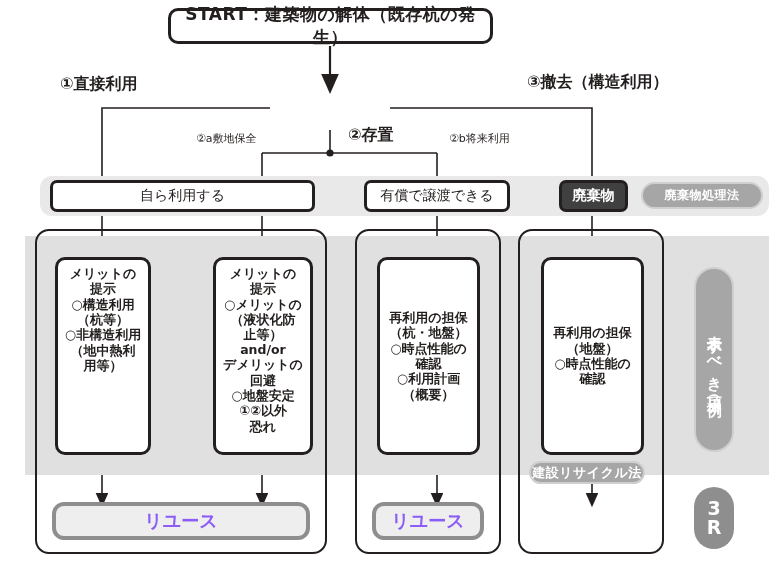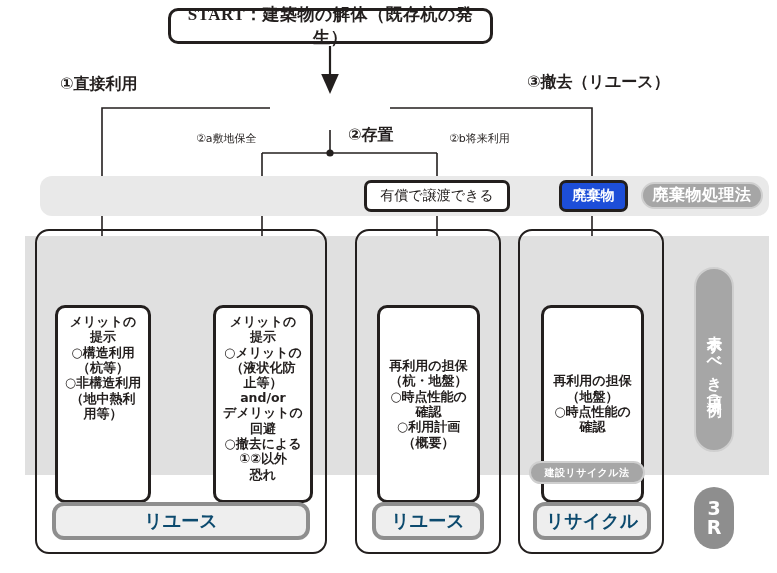--- a/index.html
+++ b/index.html
@@ -15,7 +15,7 @@
   
   .start{
     border:3px solid #231f1e;border-radius:10px;background:#fff;
-    font-weight:bold;font-size:17px;letter-spacing:.5px;font-family:Liberation Serif, serif;
+    font-weight:bold;font-size:17px;letter-spacing:.5px;
   }
 
   

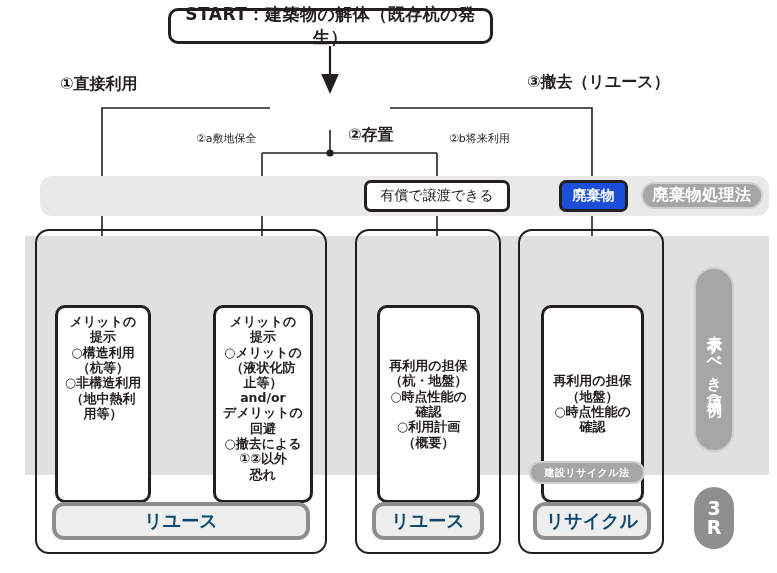--- a/index.html
+++ b/index.html
@@ -126,7 +126,7 @@
 
 
   <div class="abs branch-big" style="left:60px;top:74px;">①直接利用</div>
-  <div class="abs branch-big" style="left:527px;top:72px;">③撤去（リユース）</div>
+  <div class="abs branch-big" style="left:527px;top:72px;">③撤去（構造利用）</div>
   <div class="abs branch-big" style="left:348px;top:125px;">②存置</div>
   <div class="abs branch-small" style="left:196px;top:131px;">②a敷地保全</div>
   <div class="abs branch-small" style="left:432px;top:131px;margin-left:17px;">②b将来利用</div>

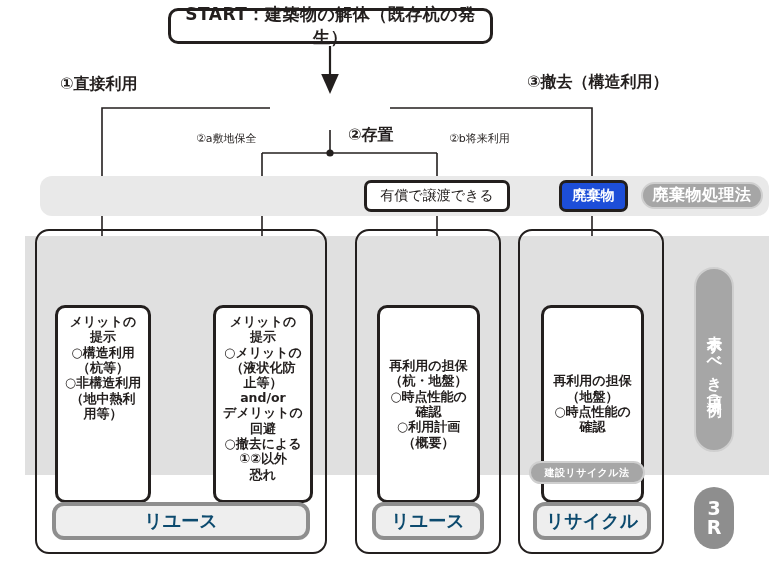--- a/index.html
+++ b/index.html
@@ -133,6 +133,9 @@
 
   <div class="abs band" style="left:40px;top:176px;width:729px;height:40px;"></div>
 
+  <div class="abs optbox ctr" style="left:50px;top:180px;width:265px;height:32px;">
+    <span>自ら利用する</span>
+  </div>
   <div class="abs optbox ctr" style="left:364px;top:180px;width:146px;height:32px;">
     <span>有償で譲渡できる</span>
   </div>

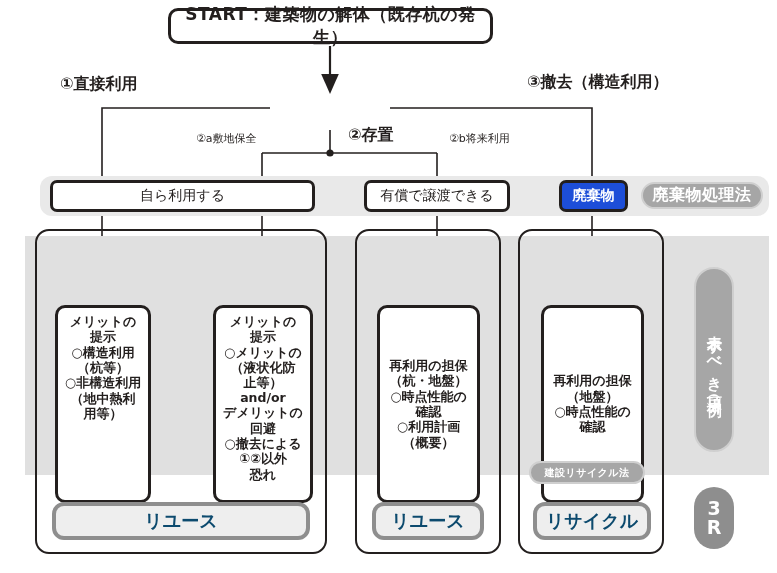--- a/index.html
+++ b/index.html
@@ -35,7 +35,7 @@
     border:3px solid #231f1e;border-radius:7px;background:#fff;
     font-size:14px;
   }
-  .optbox.dark{background:#1d4ed8;color:#fff;font-weight:bold;border-color:#231f1e;}
+  .optbox.dark{background:#404040;color:#fff;font-weight:bold;border-color:#231f1e;}
 
   
   .lawpill{

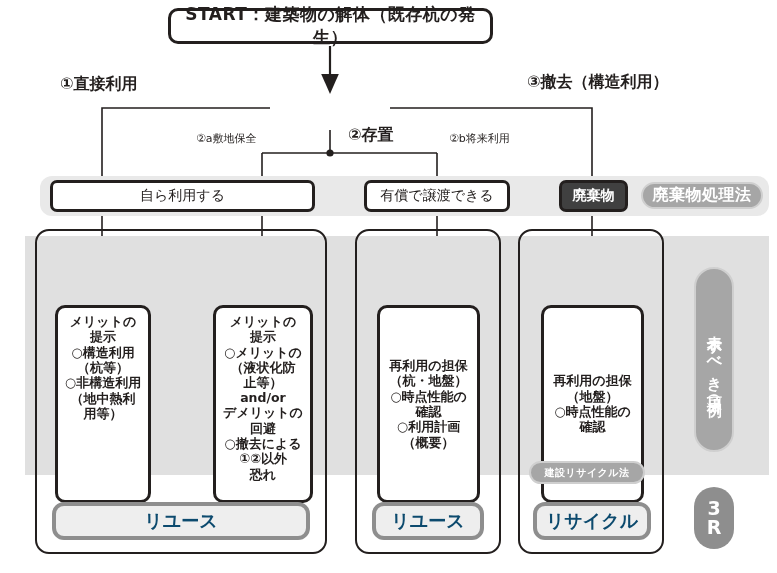--- a/index.html
+++ b/index.html
@@ -40,7 +40,7 @@
   
   .lawpill{
     background:#a6a6a6;color:#fff;border-radius:999px;
-    font-size:16px;font-weight:bold;letter-spacing:.5px;
+    font-size:12px;font-weight:bold;letter-spacing:.5px;
     border:2px solid #cfcfcf;
   }
 

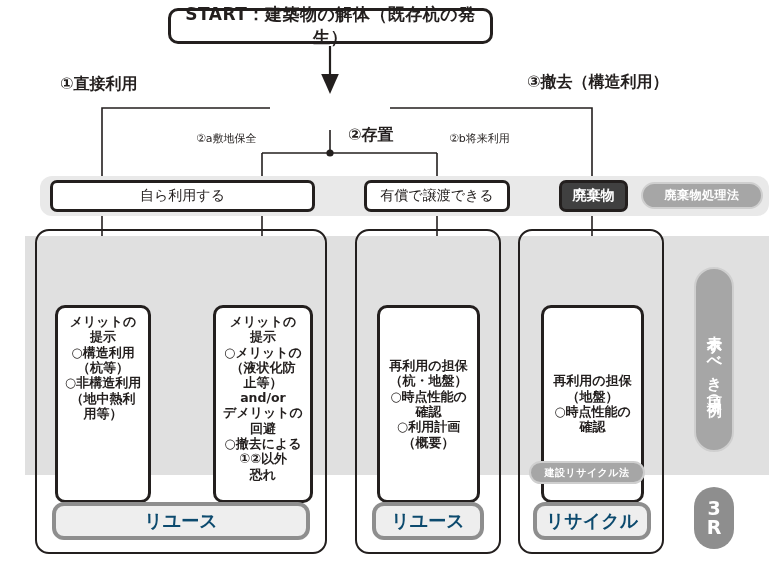--- a/index.html
+++ b/index.html
@@ -10,7 +10,7 @@
 
   
   .ctr{display:flex;align-items:center;justify-content:center;text-align:center;}
-  .col{display:flex;flex-direction:column;align-items:center;justify-content:center;text-align:center;margin-top:48px;}
+  .col{display:flex;flex-direction:column;align-items:center;justify-content:center;text-align:center;}
 
   
   .start{

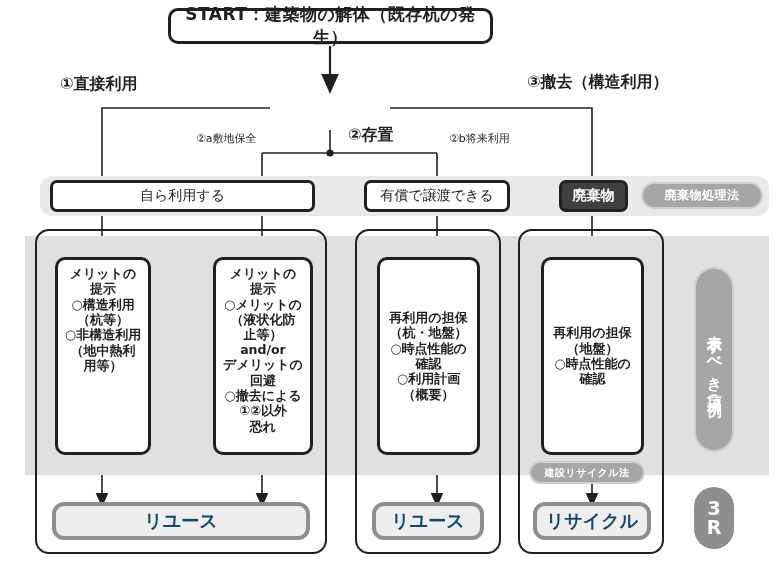--- a/index.html
+++ b/index.html
@@ -171,7 +171,7 @@
     <div class="mid">and/or</div>
     <div class="hd">デメリットの</div>
     <div class="hd">回避</div>
-    <div class="li">○撤去による</div>
+    <div class="li">○地盤安定</div>
     <div class="li">①②以外</div>
     <div class="li">恐れ</div>
   </div>

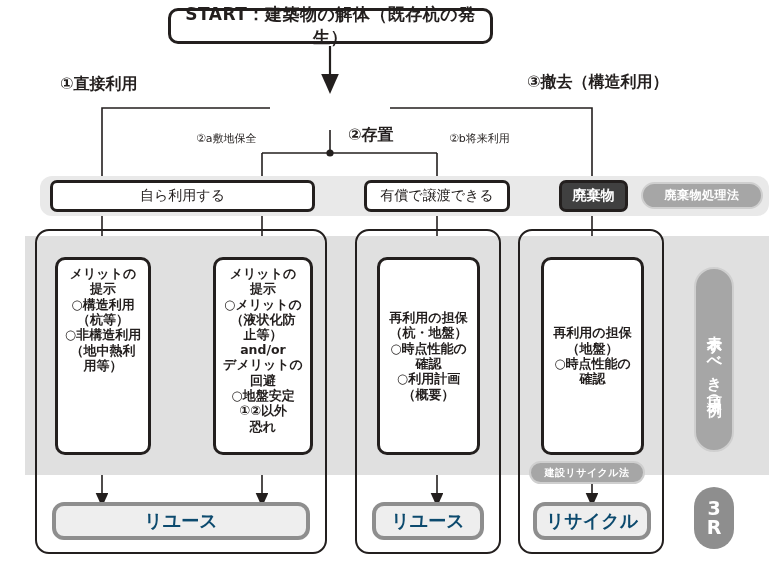--- a/index.html
+++ b/index.html
@@ -192,7 +192,7 @@
     <div class="li">確認</div>
   </div>
 
-  <div class="abs lawpill ctr" style="left:529px;top:461px;width:116px;height:23px;font-size:10px;">
+  <div class="abs lawpill ctr" style="left:529px;top:461px;width:116px;height:23px;font-size:13px;">
     <span>建設リサイクル法</span>
   </div>
 

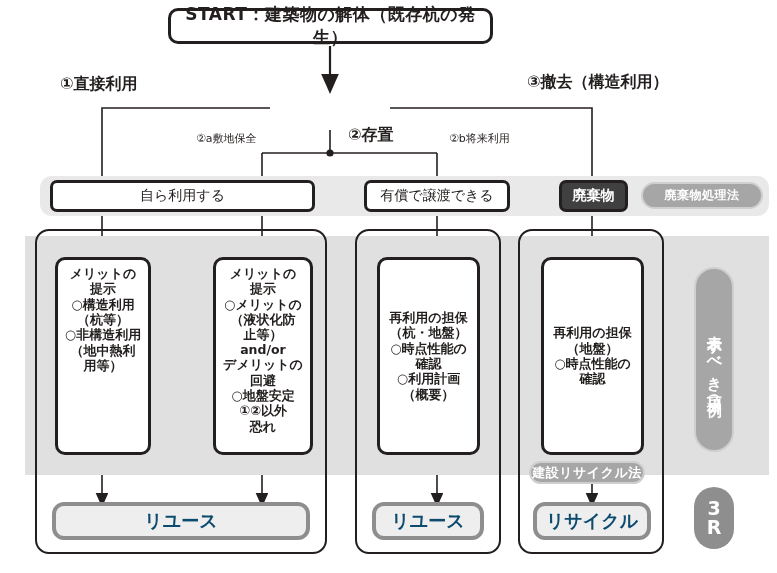--- a/index.html
+++ b/index.html
@@ -62,7 +62,7 @@
   
   .outcome{
     border:4px solid #8e8e8e;border-radius:12px;background:#eeeeee;
-    font-size:18px;font-weight:bold;color:#0c4a6e;
+    font-size:18px;font-weight:bold;color:#8b5cf6;
   }
 
   

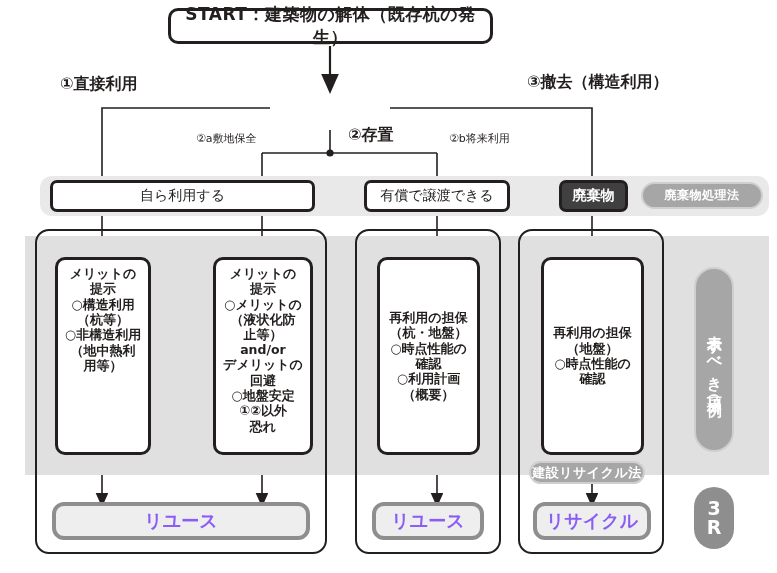--- a/index.html
+++ b/index.html
@@ -202,9 +202,6 @@
   <div class="abs outcome ctr" style="left:372px;top:502px;width:112px;height:38px;">
     <span>リユース</span>
   </div>
-  <div class="abs outcome ctr" style="left:533px;top:502px;width:118px;height:38px;">
-    <span>リサイクル</span>
-  </div>
 
   <div class="abs sidepanel" style="left:676px;top:244px;width:76px;height:230px;"></div>
   <div class="abs vpill" style="left:694px;top:267px;width:40px;height:185px;">

